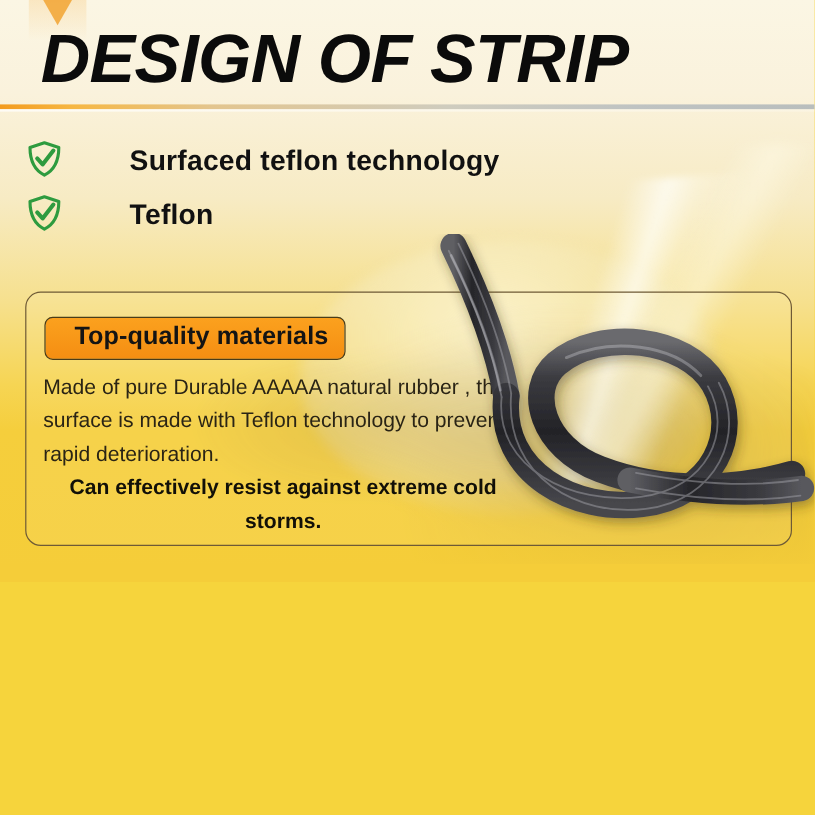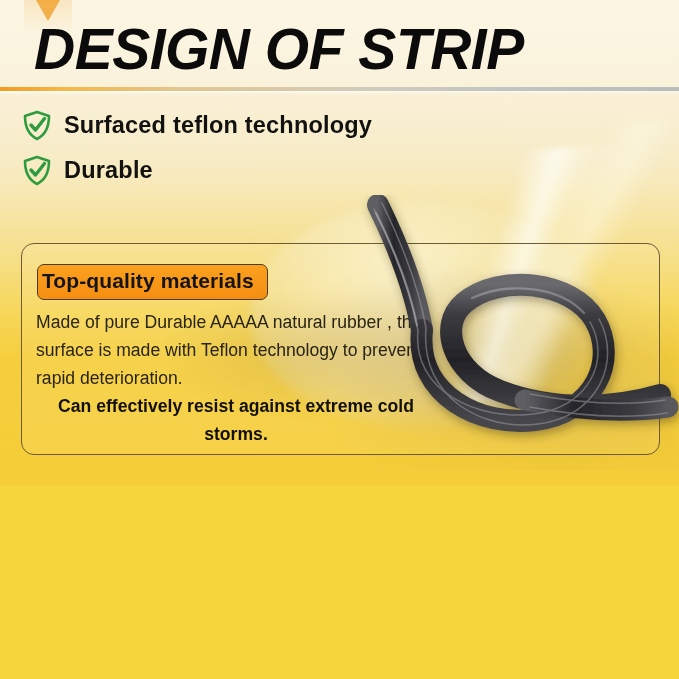--- a/index.html
+++ b/index.html
@@ -73,7 +73,7 @@
 
   
   .features{position:absolute;left:22px;top:103px;width:520px;}
-  .feat{display:flex;align-items:center;height:45px;}
+  .feat{display:flex;align-items:flex-end;height:45px;gap:44px;}
   .feat .shield{width:30px;height:31px;flex:0 0 30px;margin-right:12px;}
   .feat-label{
     font-size:23.5px;font-weight:bold;color:#111;letter-spacing:0.2px;

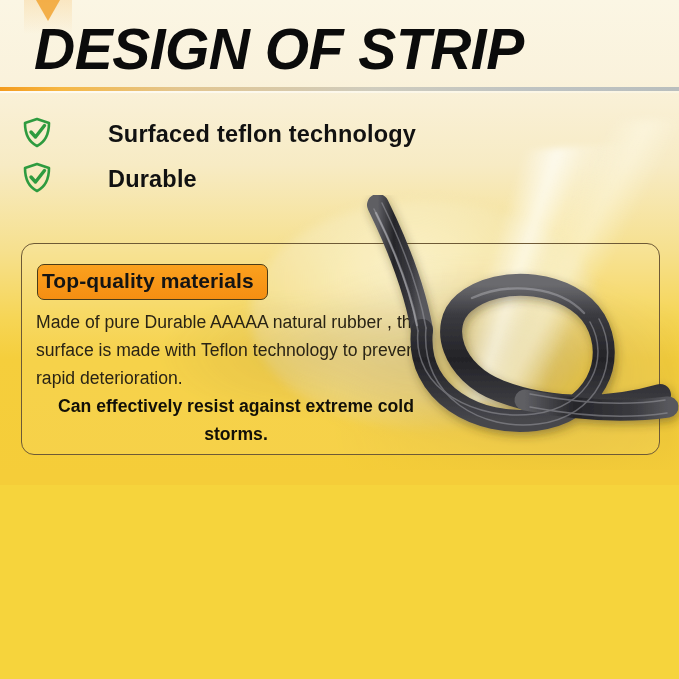--- a/index.html
+++ b/index.html
@@ -160,7 +160,7 @@
           <path d="M9 15 L13.5 20 L22.5 8.5" fill="none" stroke="#2E9B3F" stroke-width="3.4" stroke-linecap="round" stroke-linejoin="round"></path>
         </svg>
       </span>
-      <span class="feat-label">Durable</span>
+      <span class="feat-label">Teflon</span>
     </div>
 
 

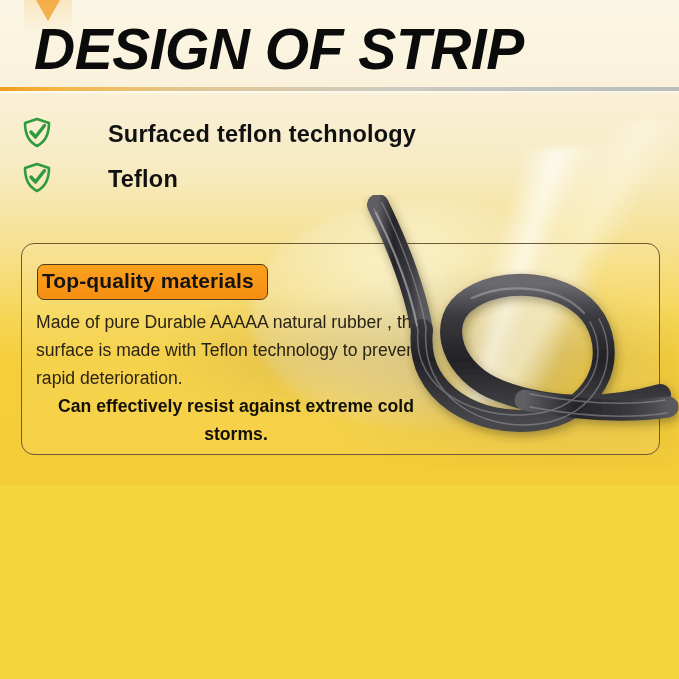--- a/index.html
+++ b/index.html
@@ -90,7 +90,7 @@
     position:absolute;left:37px;top:264px;
     background:linear-gradient(180deg,#FBA11E 0%,#F58E12 100%);
     border:1.6px solid #4A3C18;border-radius:7px;
-    padding:4px 13px 6px 4px;
+    padding:4px 13px 6px 24px;
     font-size:21px;font-weight:bold;color:#141414;letter-spacing:0.1px;
     font-family:"Liberation Sans", sans-serif;
   }

